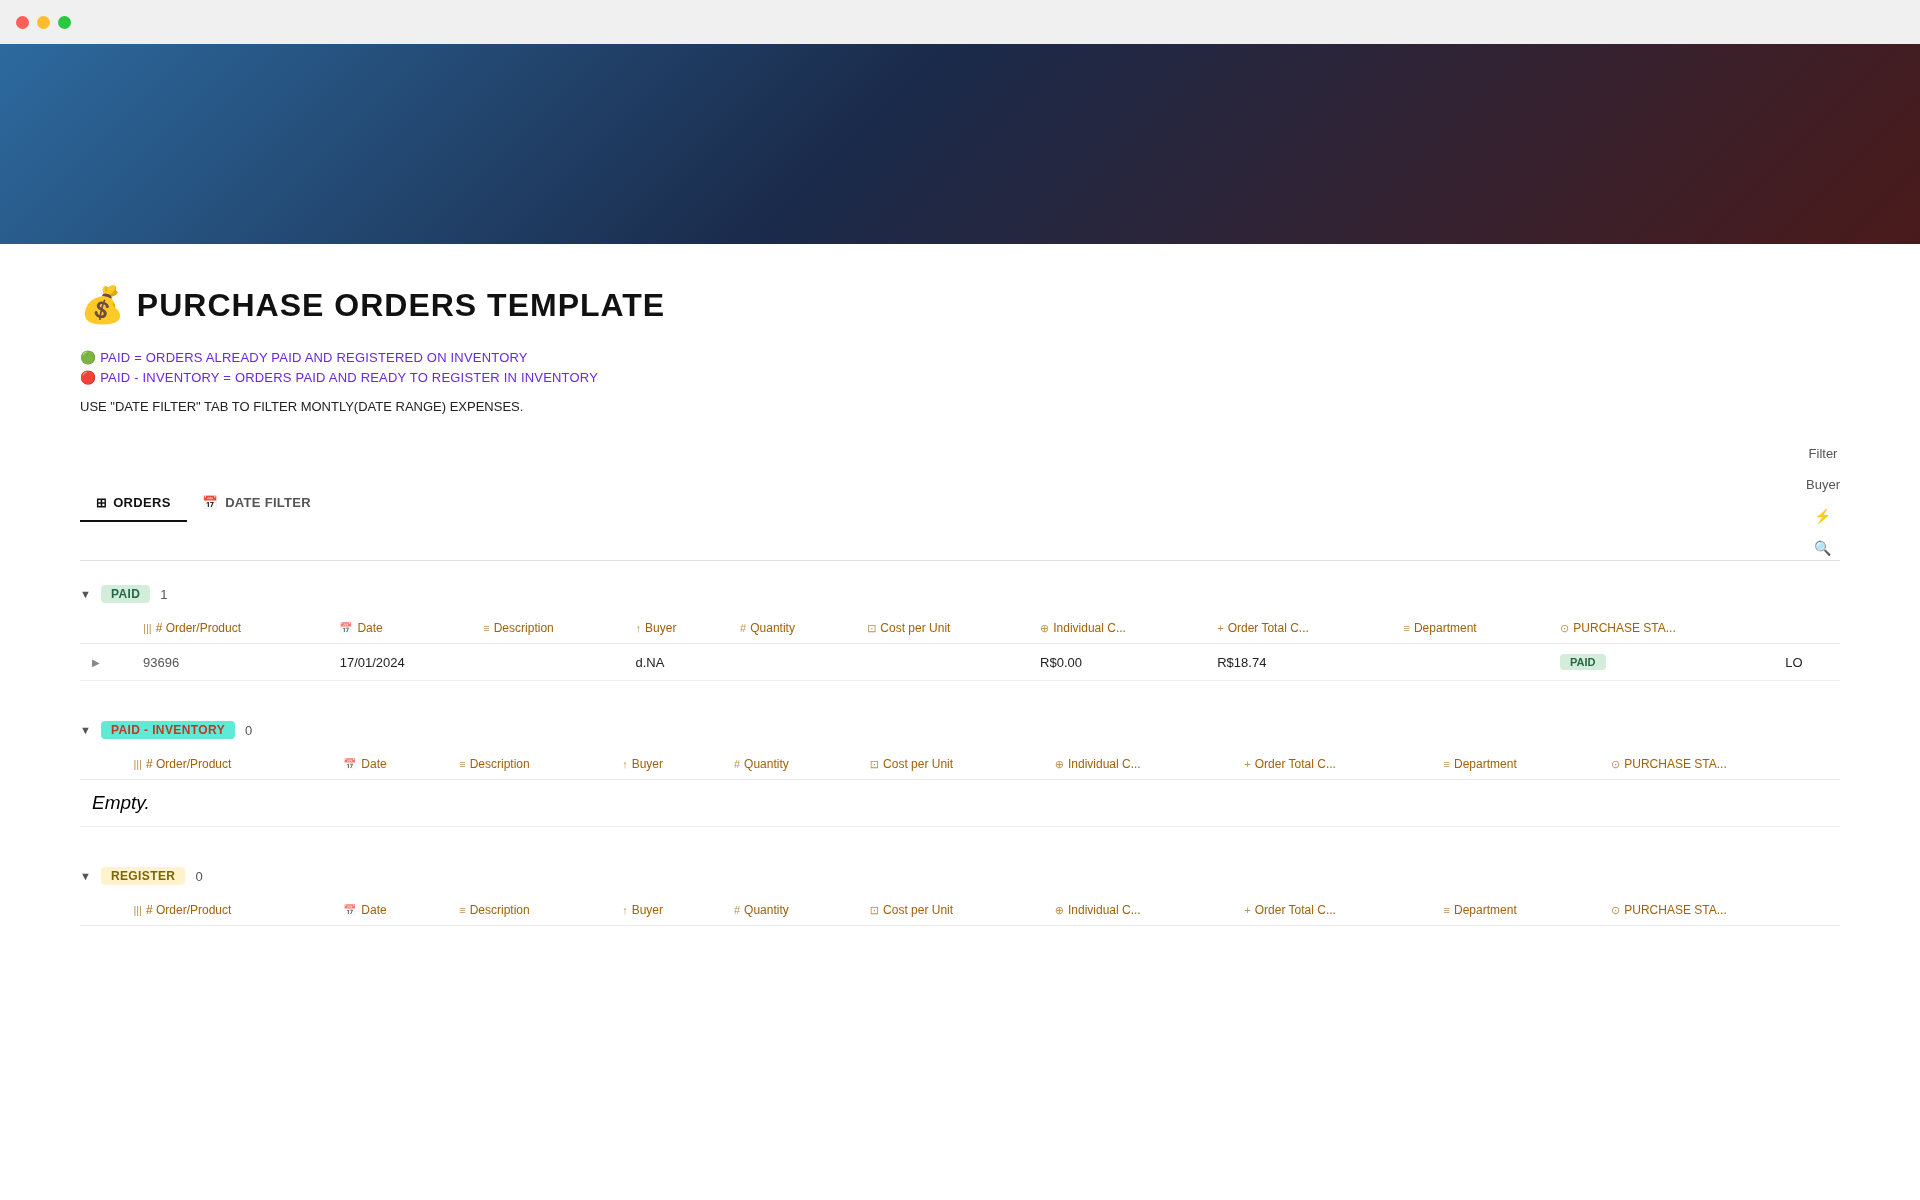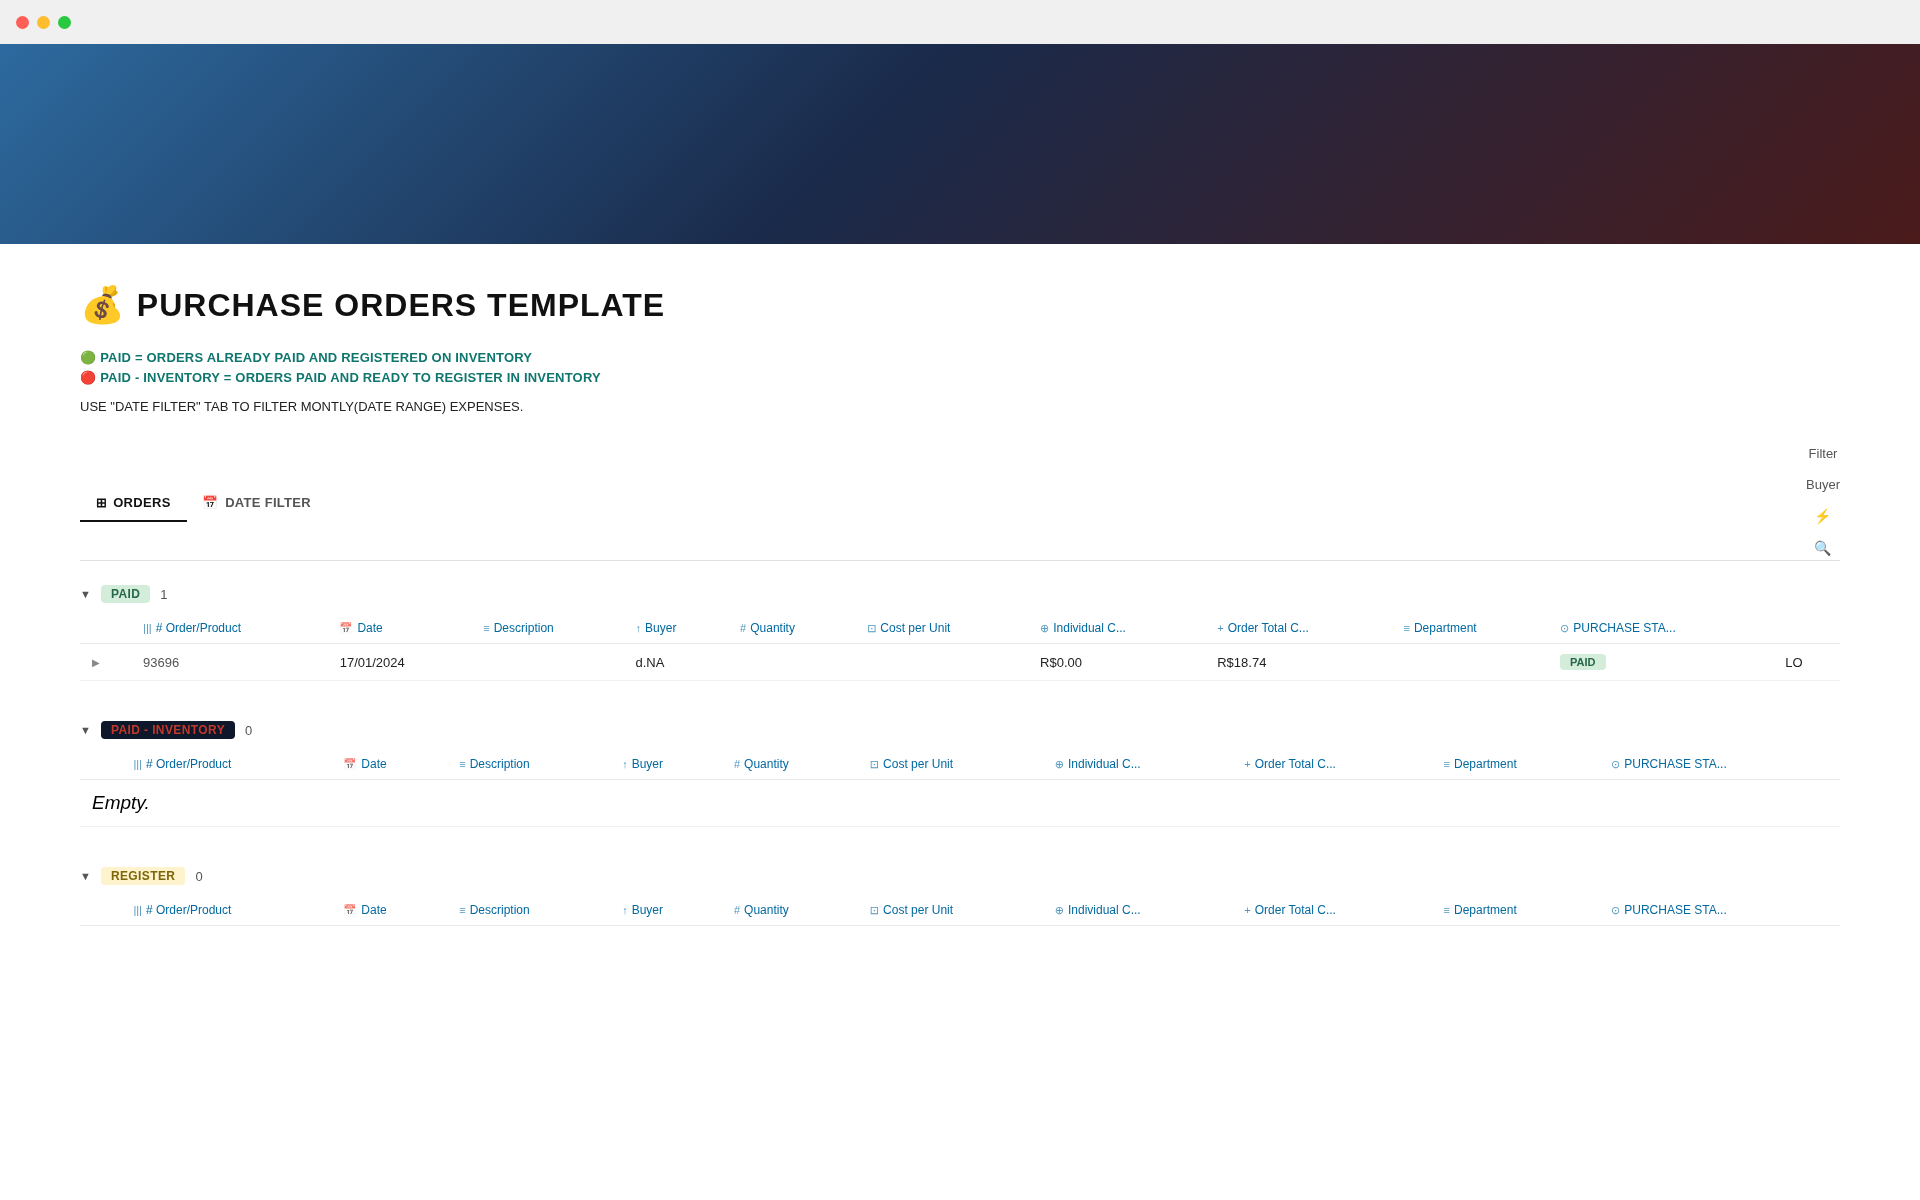--- a/index.html
+++ b/index.html
@@ -58,11 +58,10 @@
     }
     .instruction-item {
       font-size: 13px;
-      color: #0f766e;
+      color: #6d28d9;
       margin-bottom: 5px;
       text-transform: uppercase;
       letter-spacing: 0.2px;
-      font-weight: bold;
     }
     .instructions-note {
       font-size: 13px;

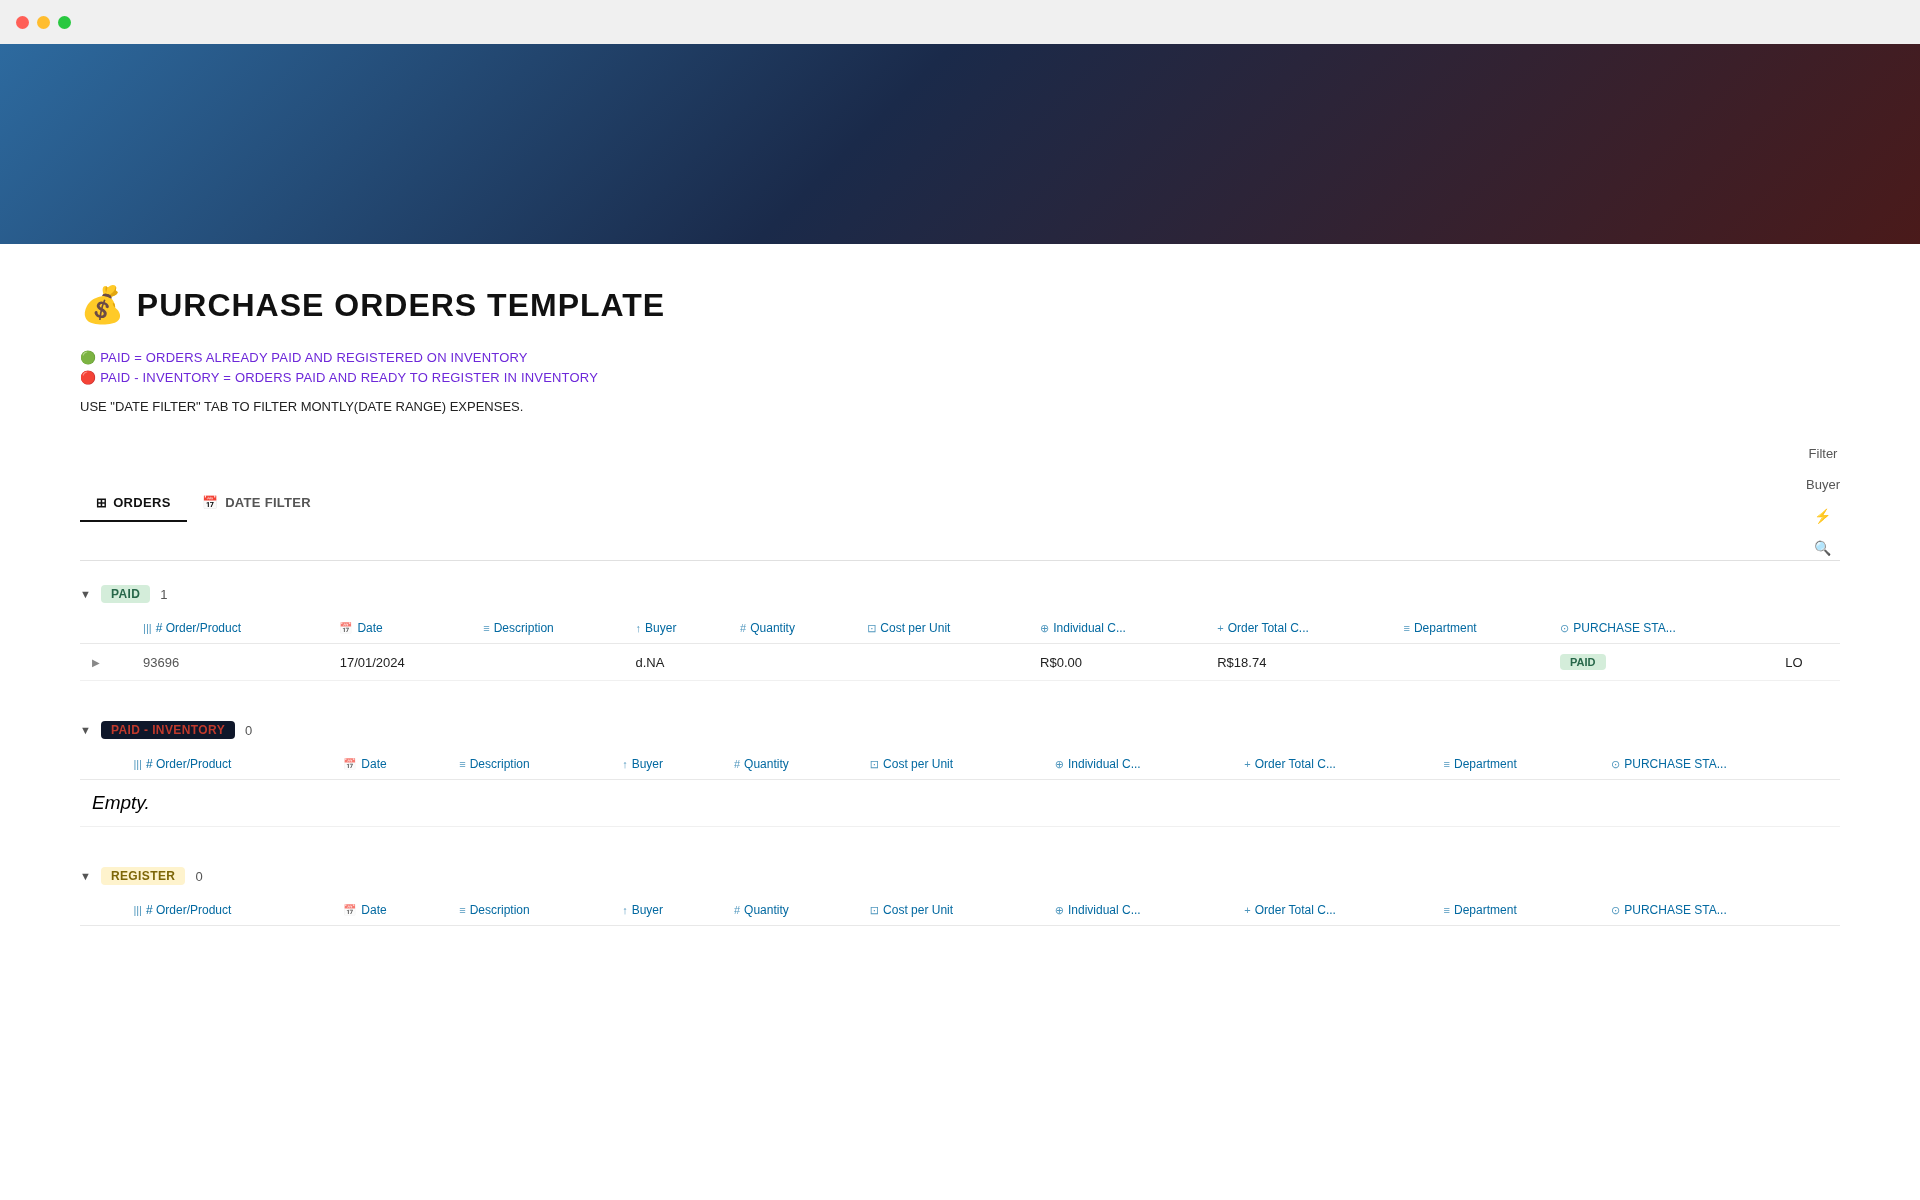--- a/index.html
+++ b/index.html
@@ -144,7 +144,7 @@
       padding: 8px 12px;
       text-align: left;
       font-weight: 500;
-      color: #0369a1;
+      color: #a16207;
       border-bottom: 1px solid #e8e8e8;
       white-space: nowrap;
       font-size: 12px;

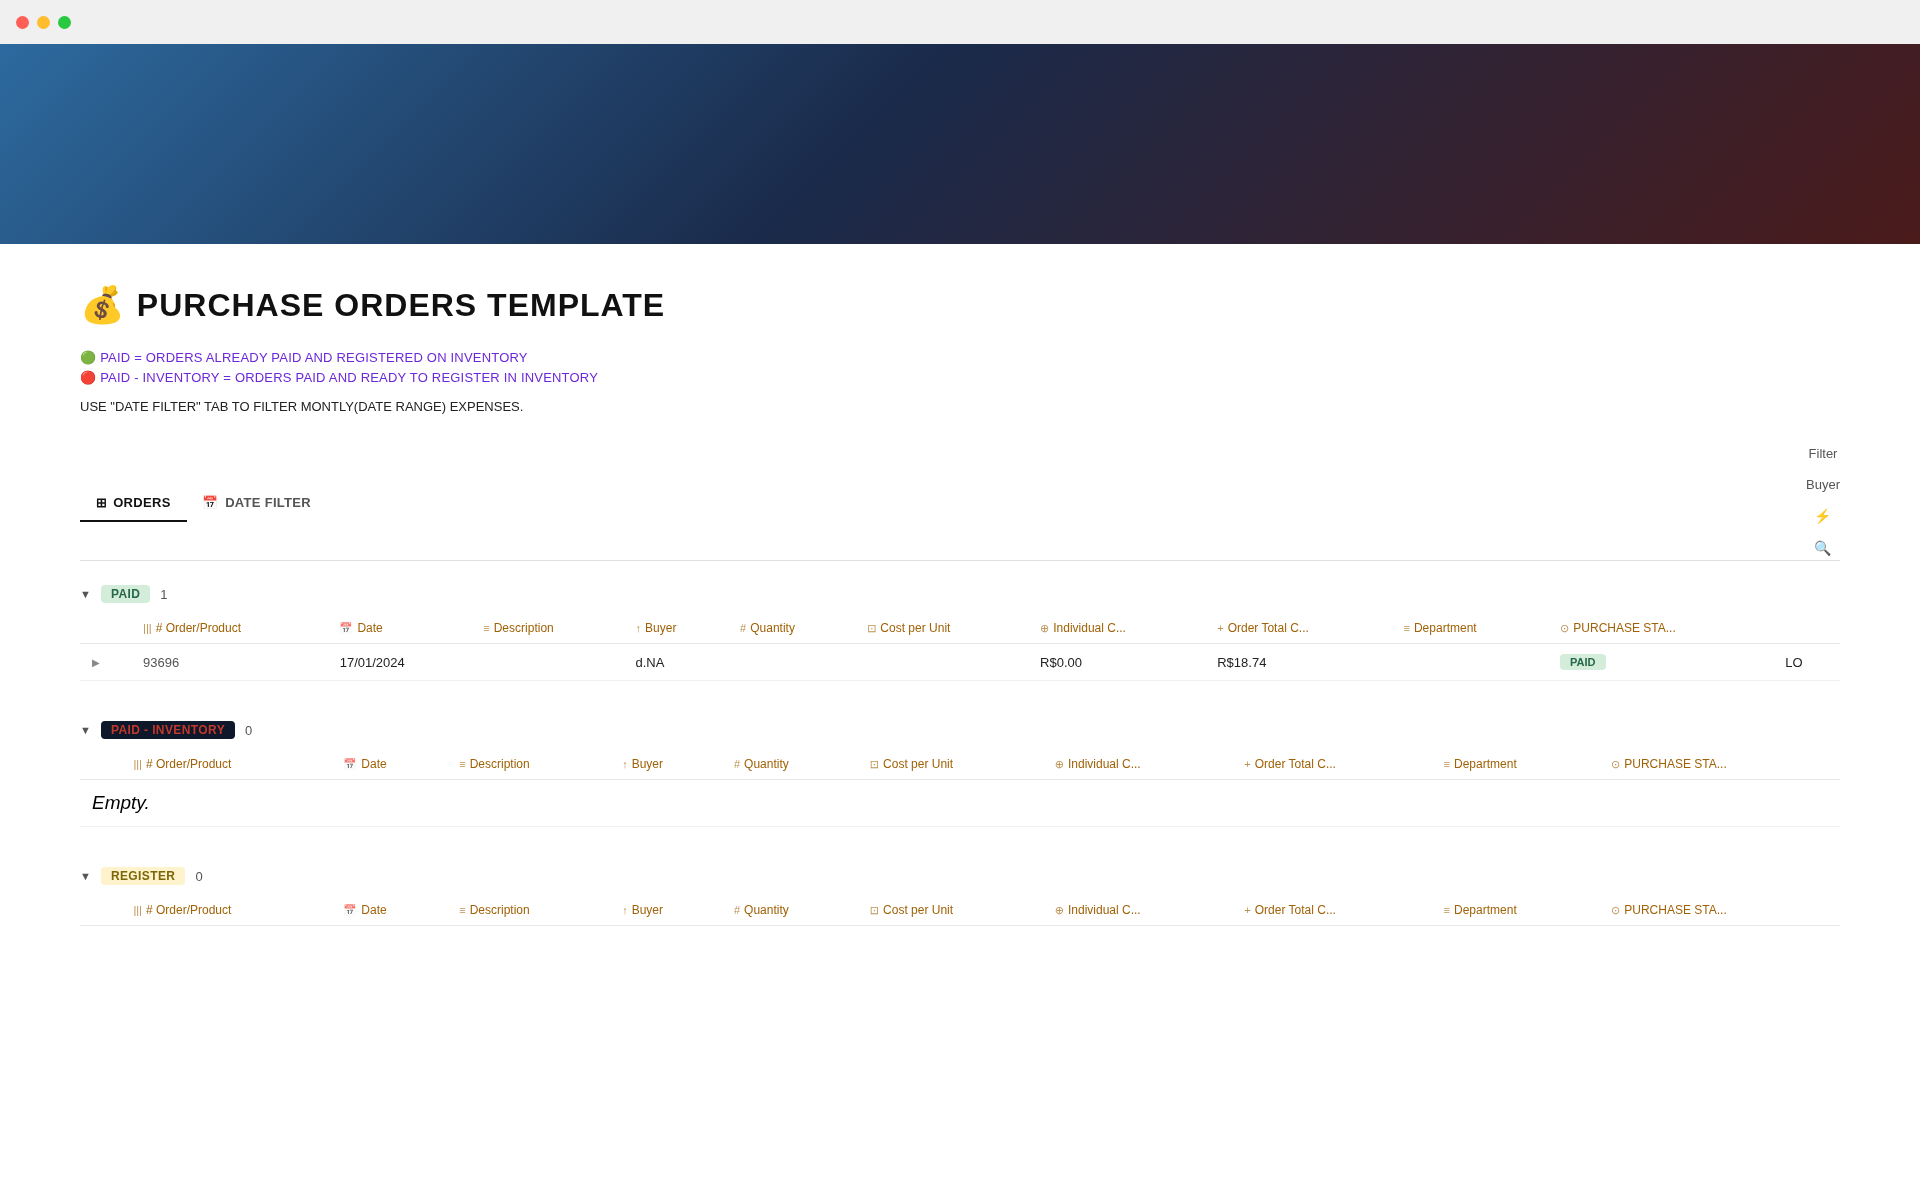--- a/index.html
+++ b/index.html
@@ -129,7 +129,7 @@
       letter-spacing: 0.4px;
     }
     .badge-paid { background: #d4edda; color: #276749; }
-    .badge-paid-inventory { background: #0f172a; color: #c0392b; }
+    .badge-paid-inventory { background: #5eead4; color: #c0392b; }
     .badge-budgeted { background: #fef3cd; color: #7d6608; }
     .group-count { font-size: 13px; color: #555; }
 

